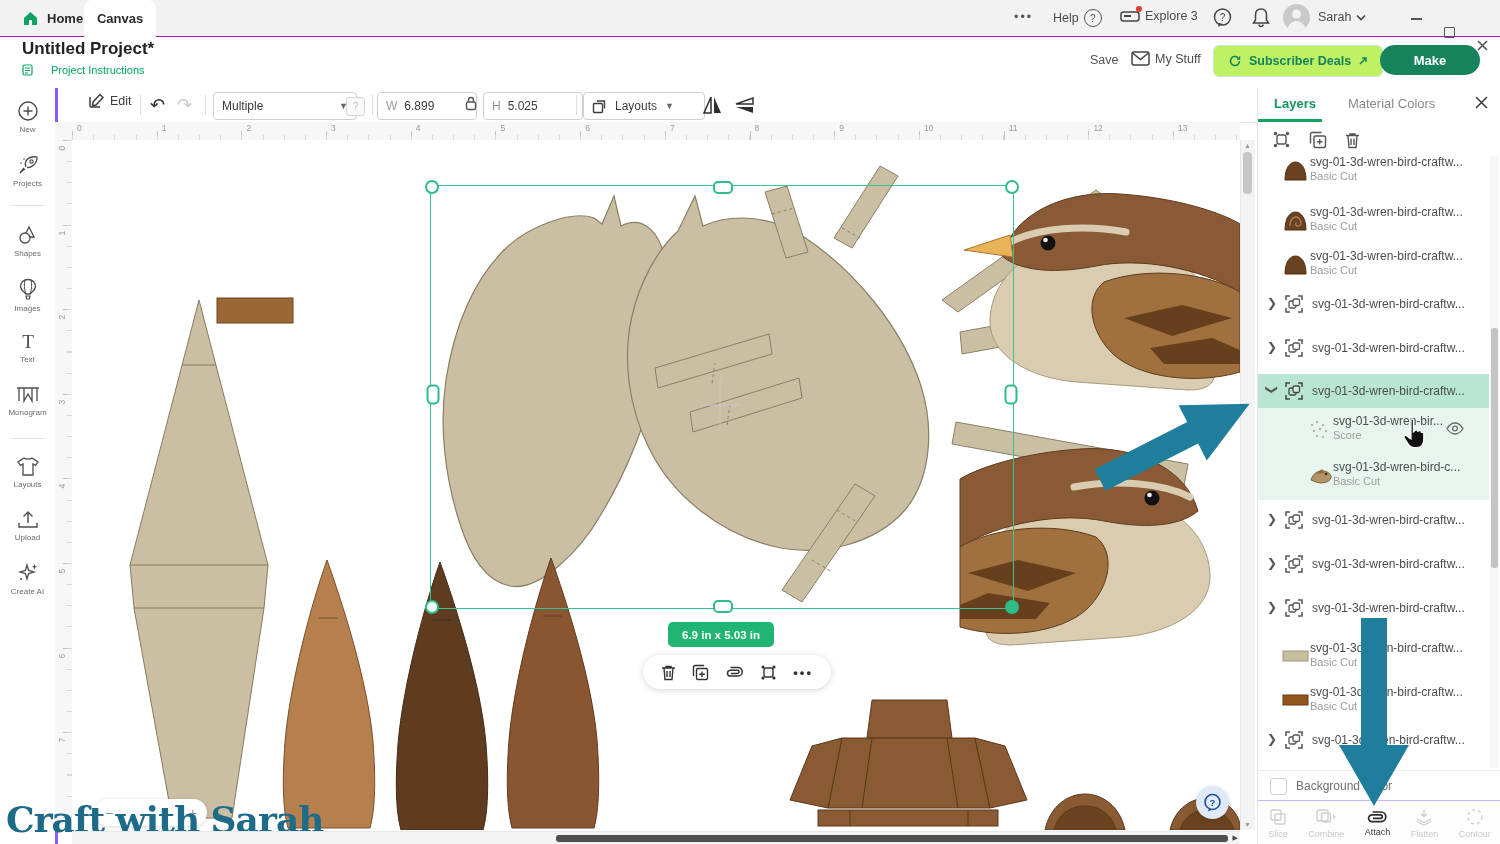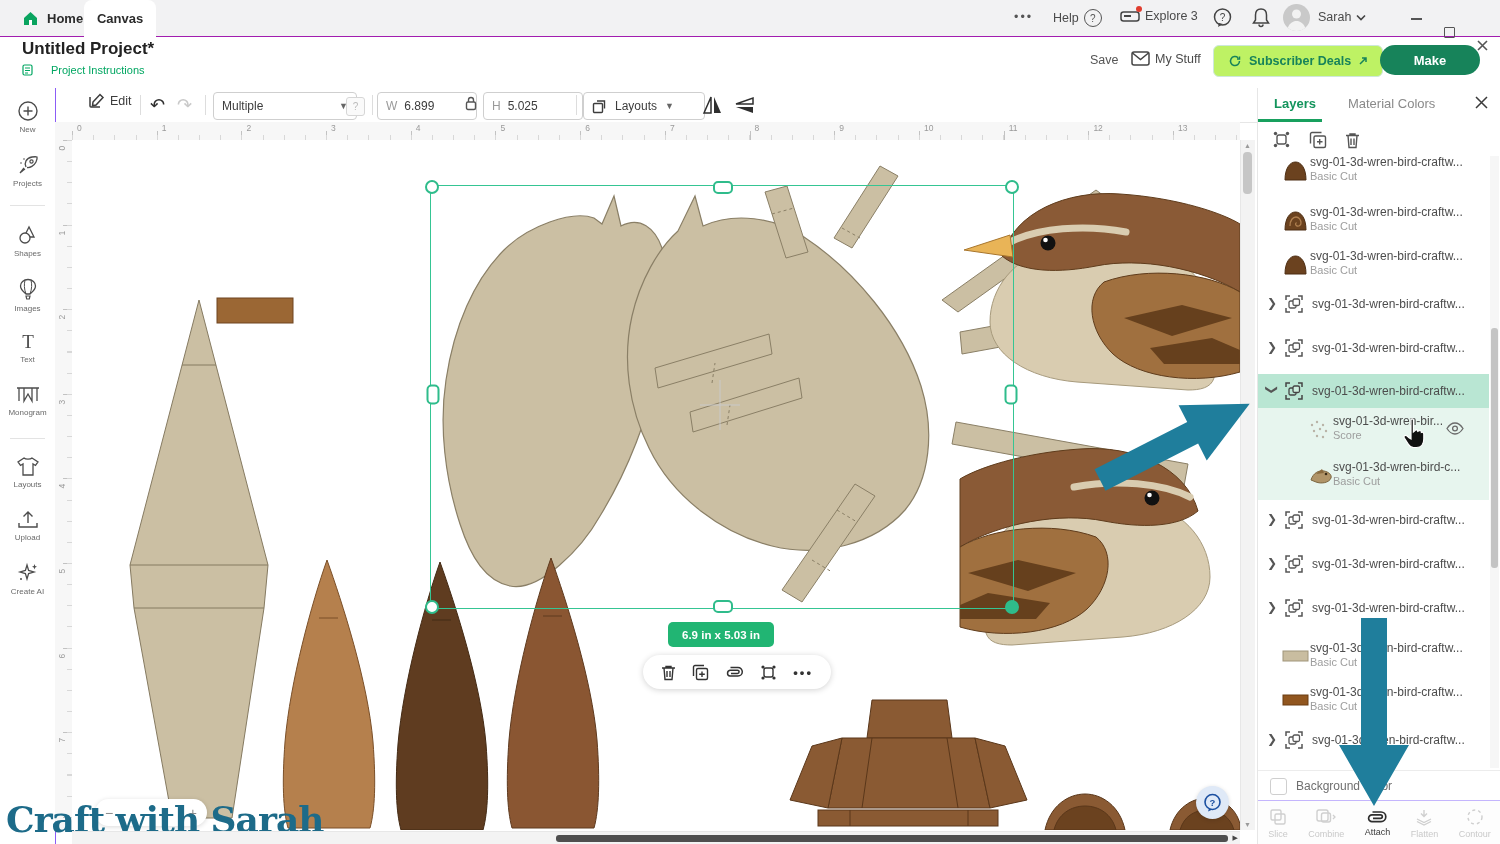--- a/index.html
+++ b/index.html
@@ -29,7 +29,7 @@
   .qbadge{width:17px;height:17px;border:1px solid #d6d6d6;border-radius:3px;color:#bbb;font-size:10px;display:flex;align-items:center;justify-content:center;background:#fafafa;}
   .chev{color:#666;font-size:9px;}
   
-  .sidebar{left:0;top:88px;width:55px;height:756px;background:#fff;border-right:1px solid #8b5cf6;}
+  .sidebar{left:0;top:88px;width:55px;height:756px;background:#fff;border-right:3px solid #8b5cf6;}
   .sb-item{position:absolute;left:0;width:55px;display:flex;flex-direction:column;align-items:center;gap:3px;color:#4c4c4c;}
   .sb-item span{font-size:8px;color:#6a6a6a;}
   .sb-div{position:absolute;left:10px;width:35px;height:1px;background:#e3e3e3;}

